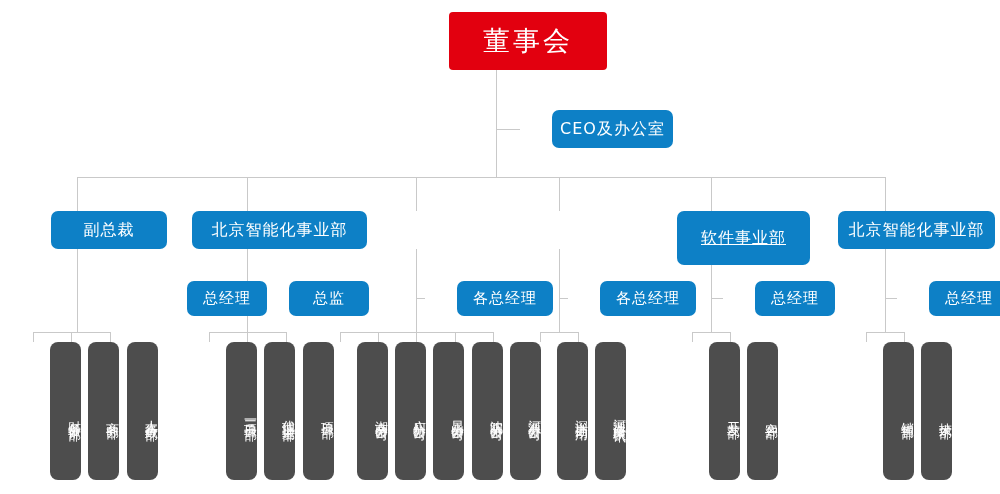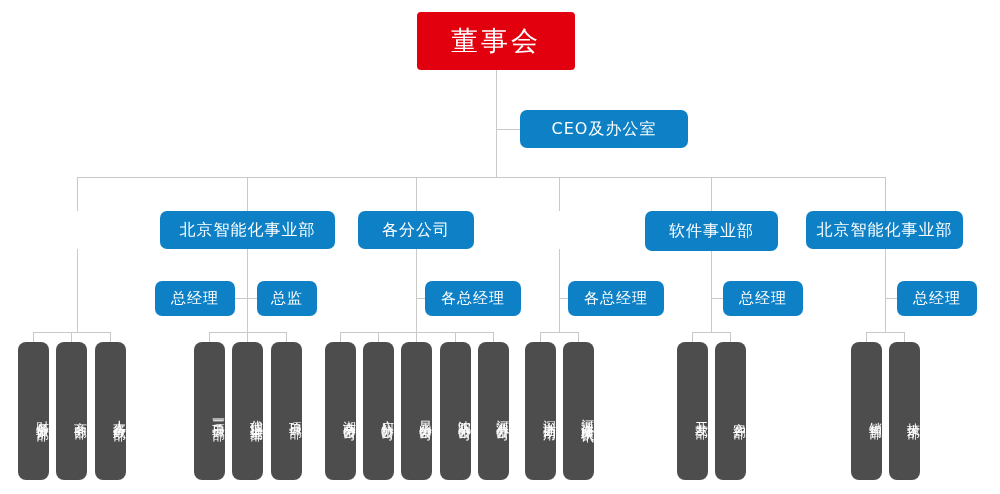--- a/index.html
+++ b/index.html
@@ -27,6 +27,7 @@
     text-align:left;
     white-space:nowrap;
     letter-spacing:.5px;
+    margin-left:32px;
   }
   .node.root{
     background:#e2000f;

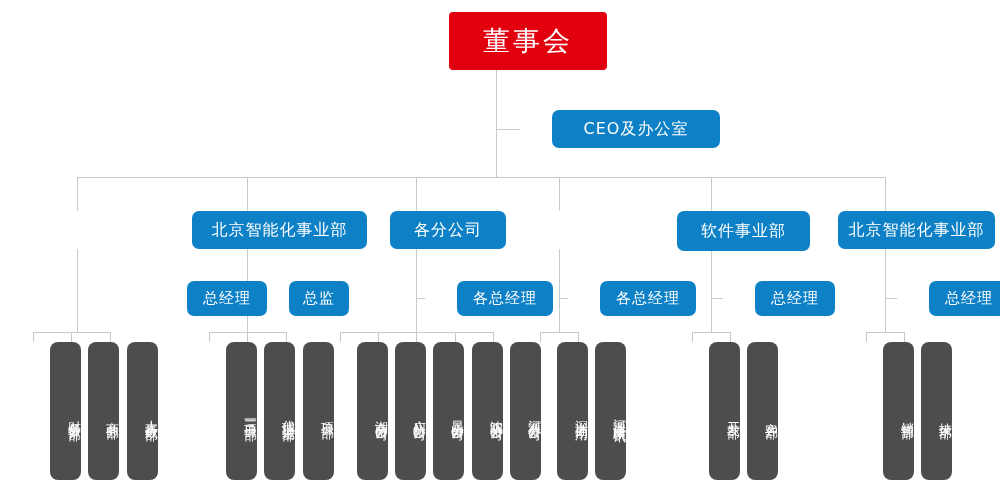--- a/index.html
+++ b/index.html
@@ -115,7 +115,7 @@
 
   <div class="node root" style="left:417px;top:12px;width:158px;height:58px;">董事会</div>
 
-  <div class="node blue" style="left:520px;top:110px;width:168px;height:38px;">CEO及办公室</div>
+  <div class="node blue" style="left:520px;top:110px;width:121px;height:38px;">CEO及办公室</div>
 
   <div class="node blue" style="left:160px;top:211px;width:175px;height:38px;">北京智能化事业部</div>
   <div class="node blue" style="left:358px;top:211px;width:116px;height:38px;">各分公司</div>

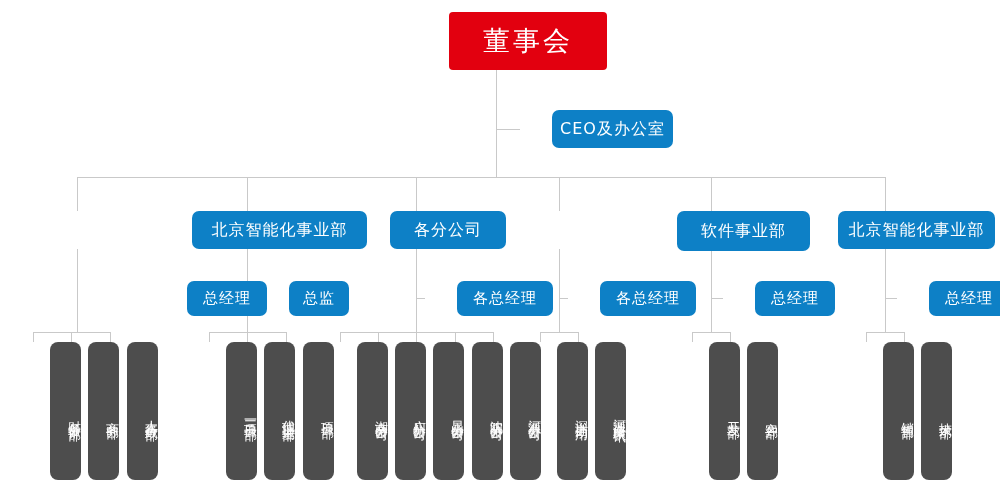--- a/index.html
+++ b/index.html
@@ -117,6 +117,7 @@
 
   <div class="node blue" style="left:520px;top:110px;width:121px;height:38px;">CEO及办公室</div>
 
+  <div class="node blue" style="left:19px;top:211px;width:116px;height:38px;">副总裁</div>
   <div class="node blue" style="left:160px;top:211px;width:175px;height:38px;">北京智能化事业部</div>
   <div class="node blue" style="left:358px;top:211px;width:116px;height:38px;">各分公司</div>
   <div class="node blue" style="left:645px;top:211px;width:133px;height:40px;">软件事业部</div>

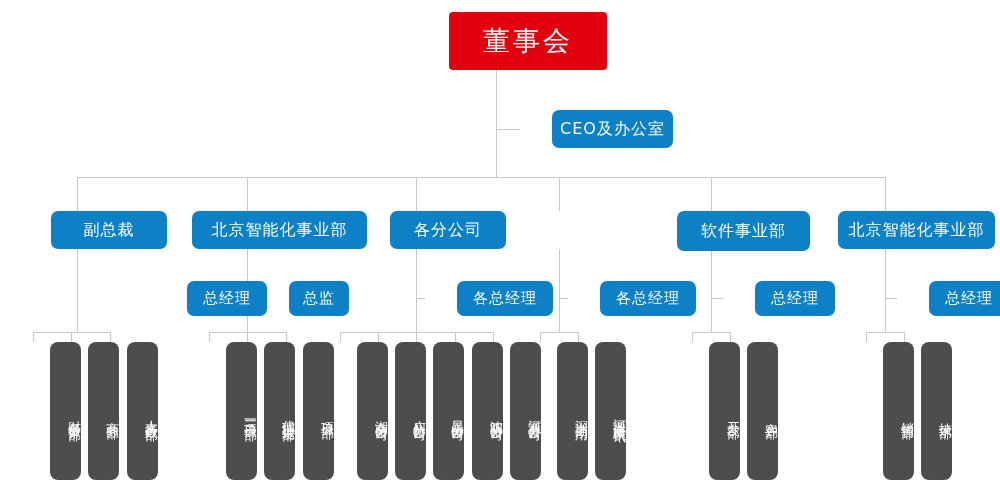--- a/index.html
+++ b/index.html
@@ -119,7 +119,6 @@
 
   <div class="node blue" style="left:19px;top:211px;width:116px;height:38px;">副总裁</div>
   <div class="node blue" style="left:160px;top:211px;width:175px;height:38px;">北京智能化事业部</div>
-  <div class="node blue" style="left:358px;top:211px;width:116px;height:38px;">各分公司</div>
   <div class="node blue" style="left:645px;top:211px;width:133px;height:40px;">软件事业部</div>
   <div class="node blue" style="left:806px;top:211px;width:157px;height:38px;">北京智能化事业部</div>
 

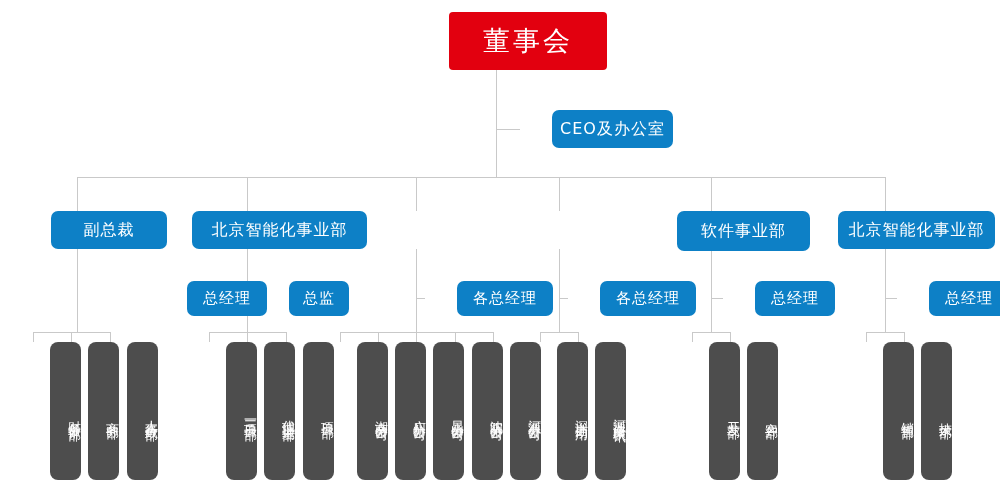--- a/index.html
+++ b/index.html
@@ -119,7 +119,7 @@
 
   <div class="node blue" style="left:19px;top:211px;width:116px;height:38px;">副总裁</div>
   <div class="node blue" style="left:160px;top:211px;width:175px;height:38px;">北京智能化事业部</div>
-  <div class="node blue" style="left:645px;top:211px;width:133px;height:40px;">软件事业部</div>
+  <div class="node blue" style="left:645px;top:211px;width:133px;height:54px;text-decoration:underline;">软件事业部</div>
   <div class="node blue" style="left:806px;top:211px;width:157px;height:38px;">北京智能化事业部</div>
 
   <div class="node blue small" style="left:155px;top:281px;width:80px;height:35px;">总经理</div>

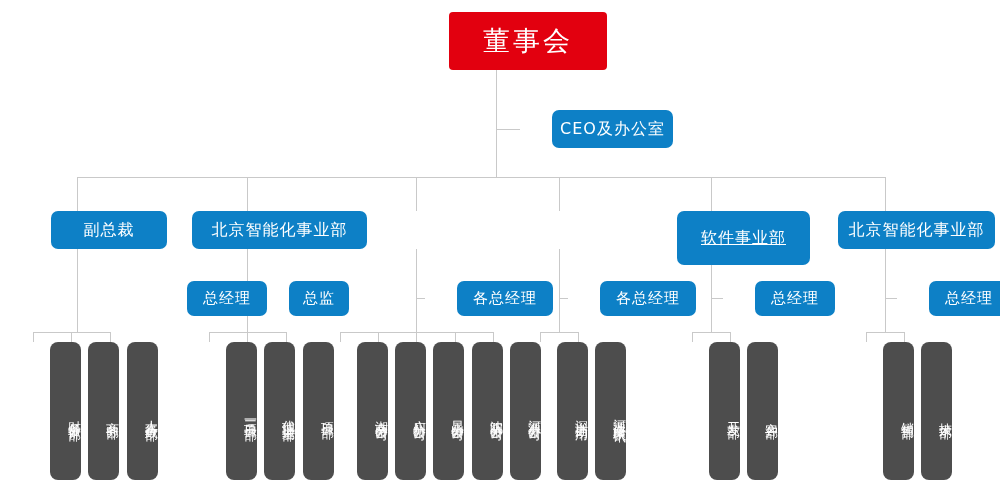--- a/index.html
+++ b/index.html
@@ -123,7 +123,7 @@
   <div class="node blue" style="left:806px;top:211px;width:157px;height:38px;">北京智能化事业部</div>
 
   <div class="node blue small" style="left:155px;top:281px;width:80px;height:35px;">总经理</div>
-  <div class="node blue small" style="left:257px;top:281px;width:60px;height:35px;font-family:Liberation Mono, monospace;">总监</div>
+  <div class="node blue small" style="left:257px;top:281px;width:80px;height:35px;font-family:Liberation Mono, monospace;">总监</div>
   <div class="node blue small" style="left:425px;top:281px;width:96px;height:35px;">各总经理</div>
   <div class="node blue small" style="left:568px;top:281px;width:96px;height:35px;">各总经理</div>
   <div class="node blue small" style="left:723px;top:281px;width:80px;height:35px;">总经理</div>

